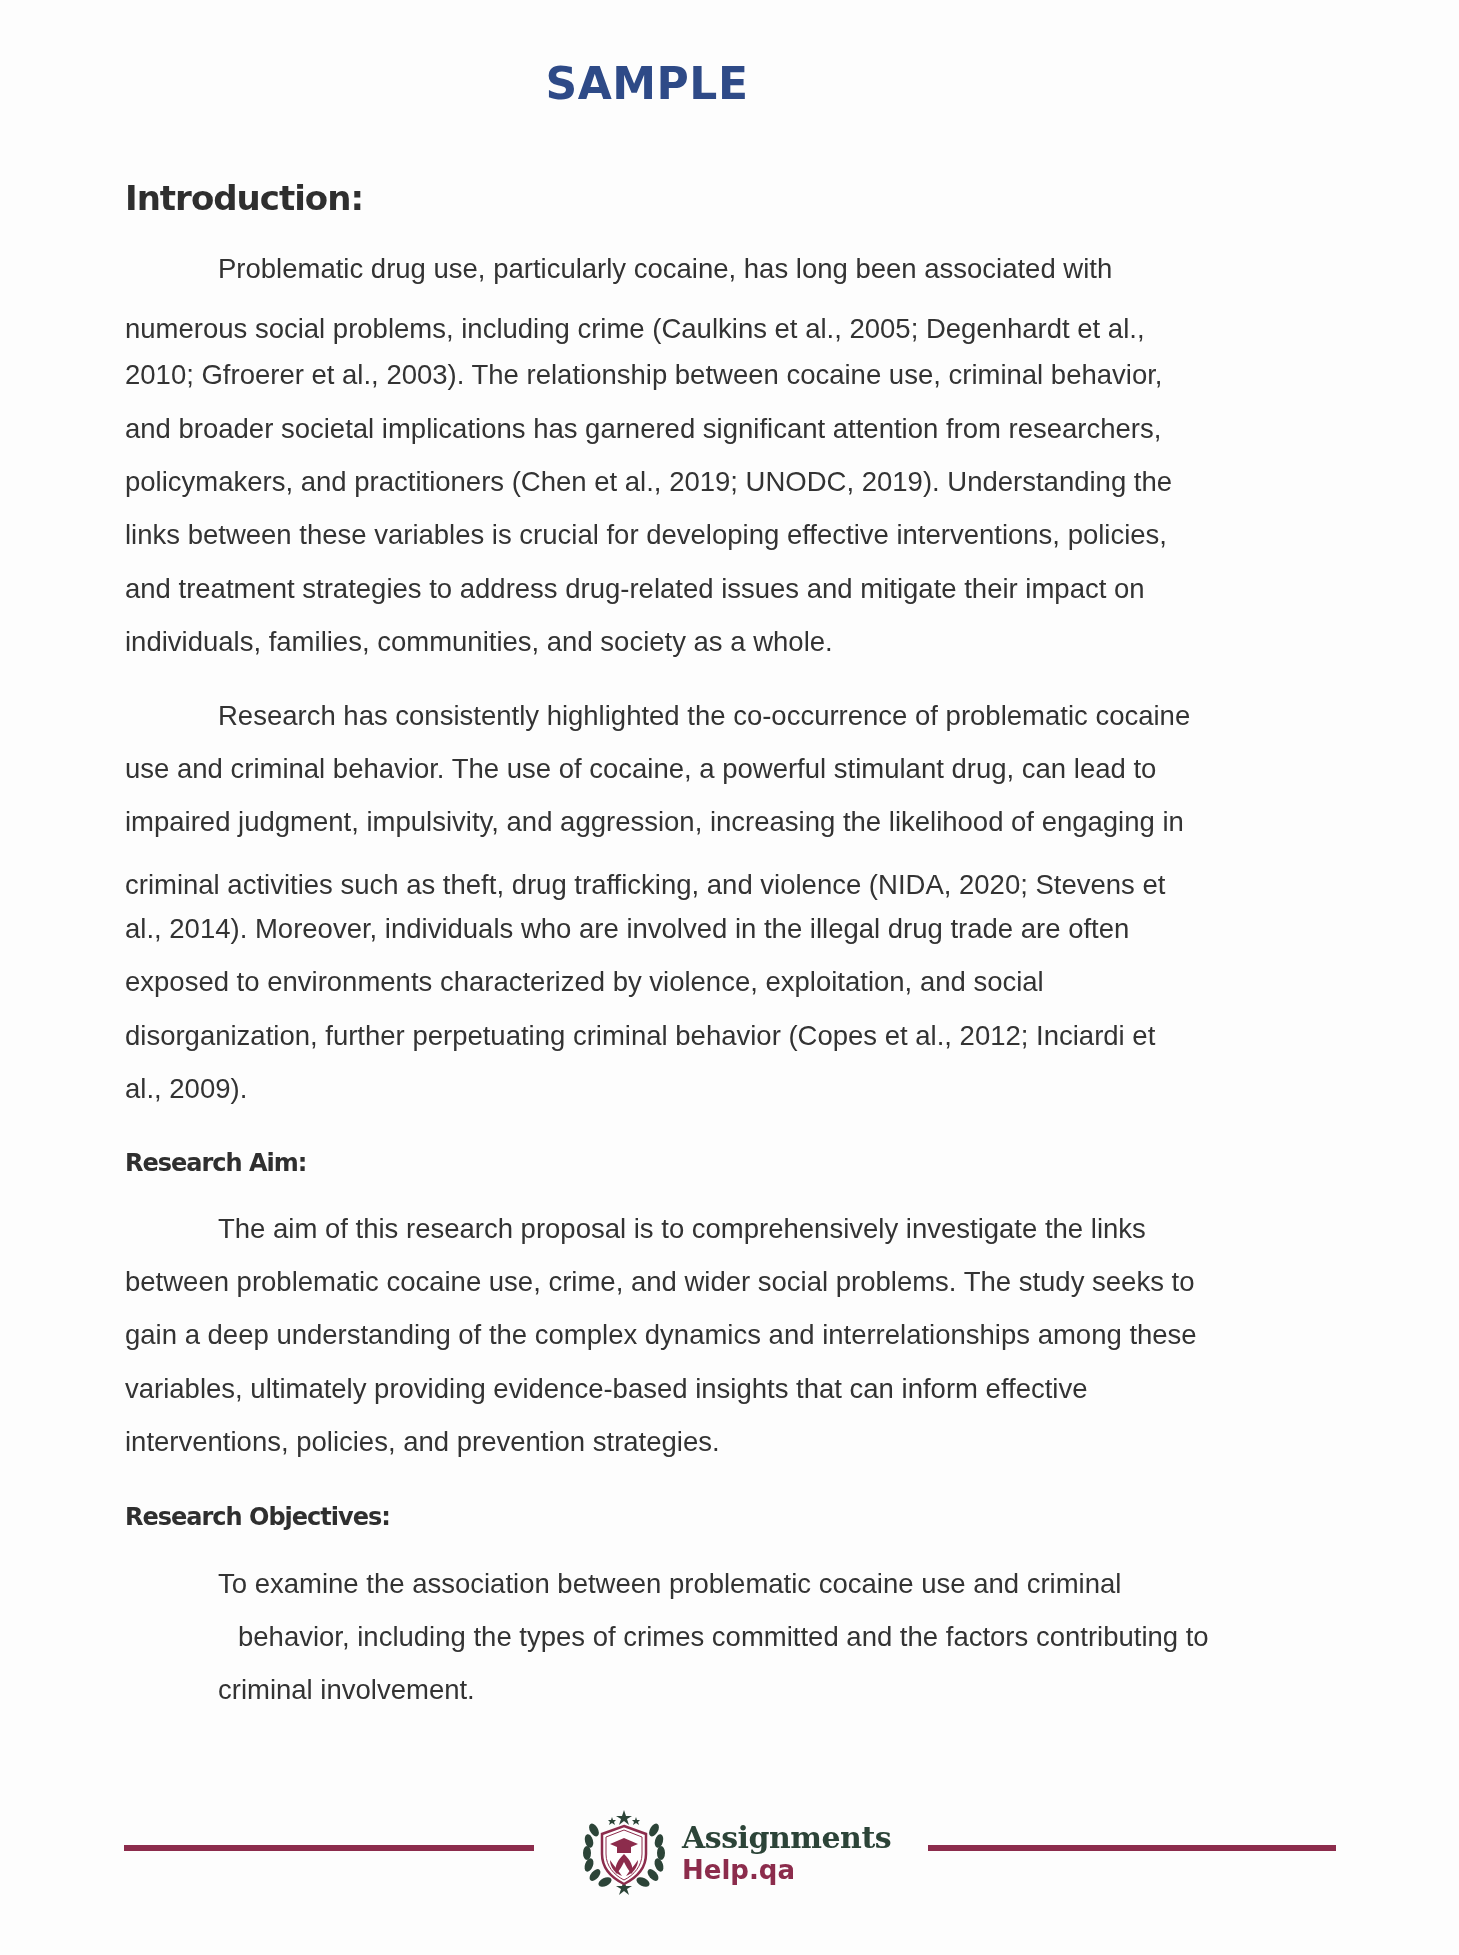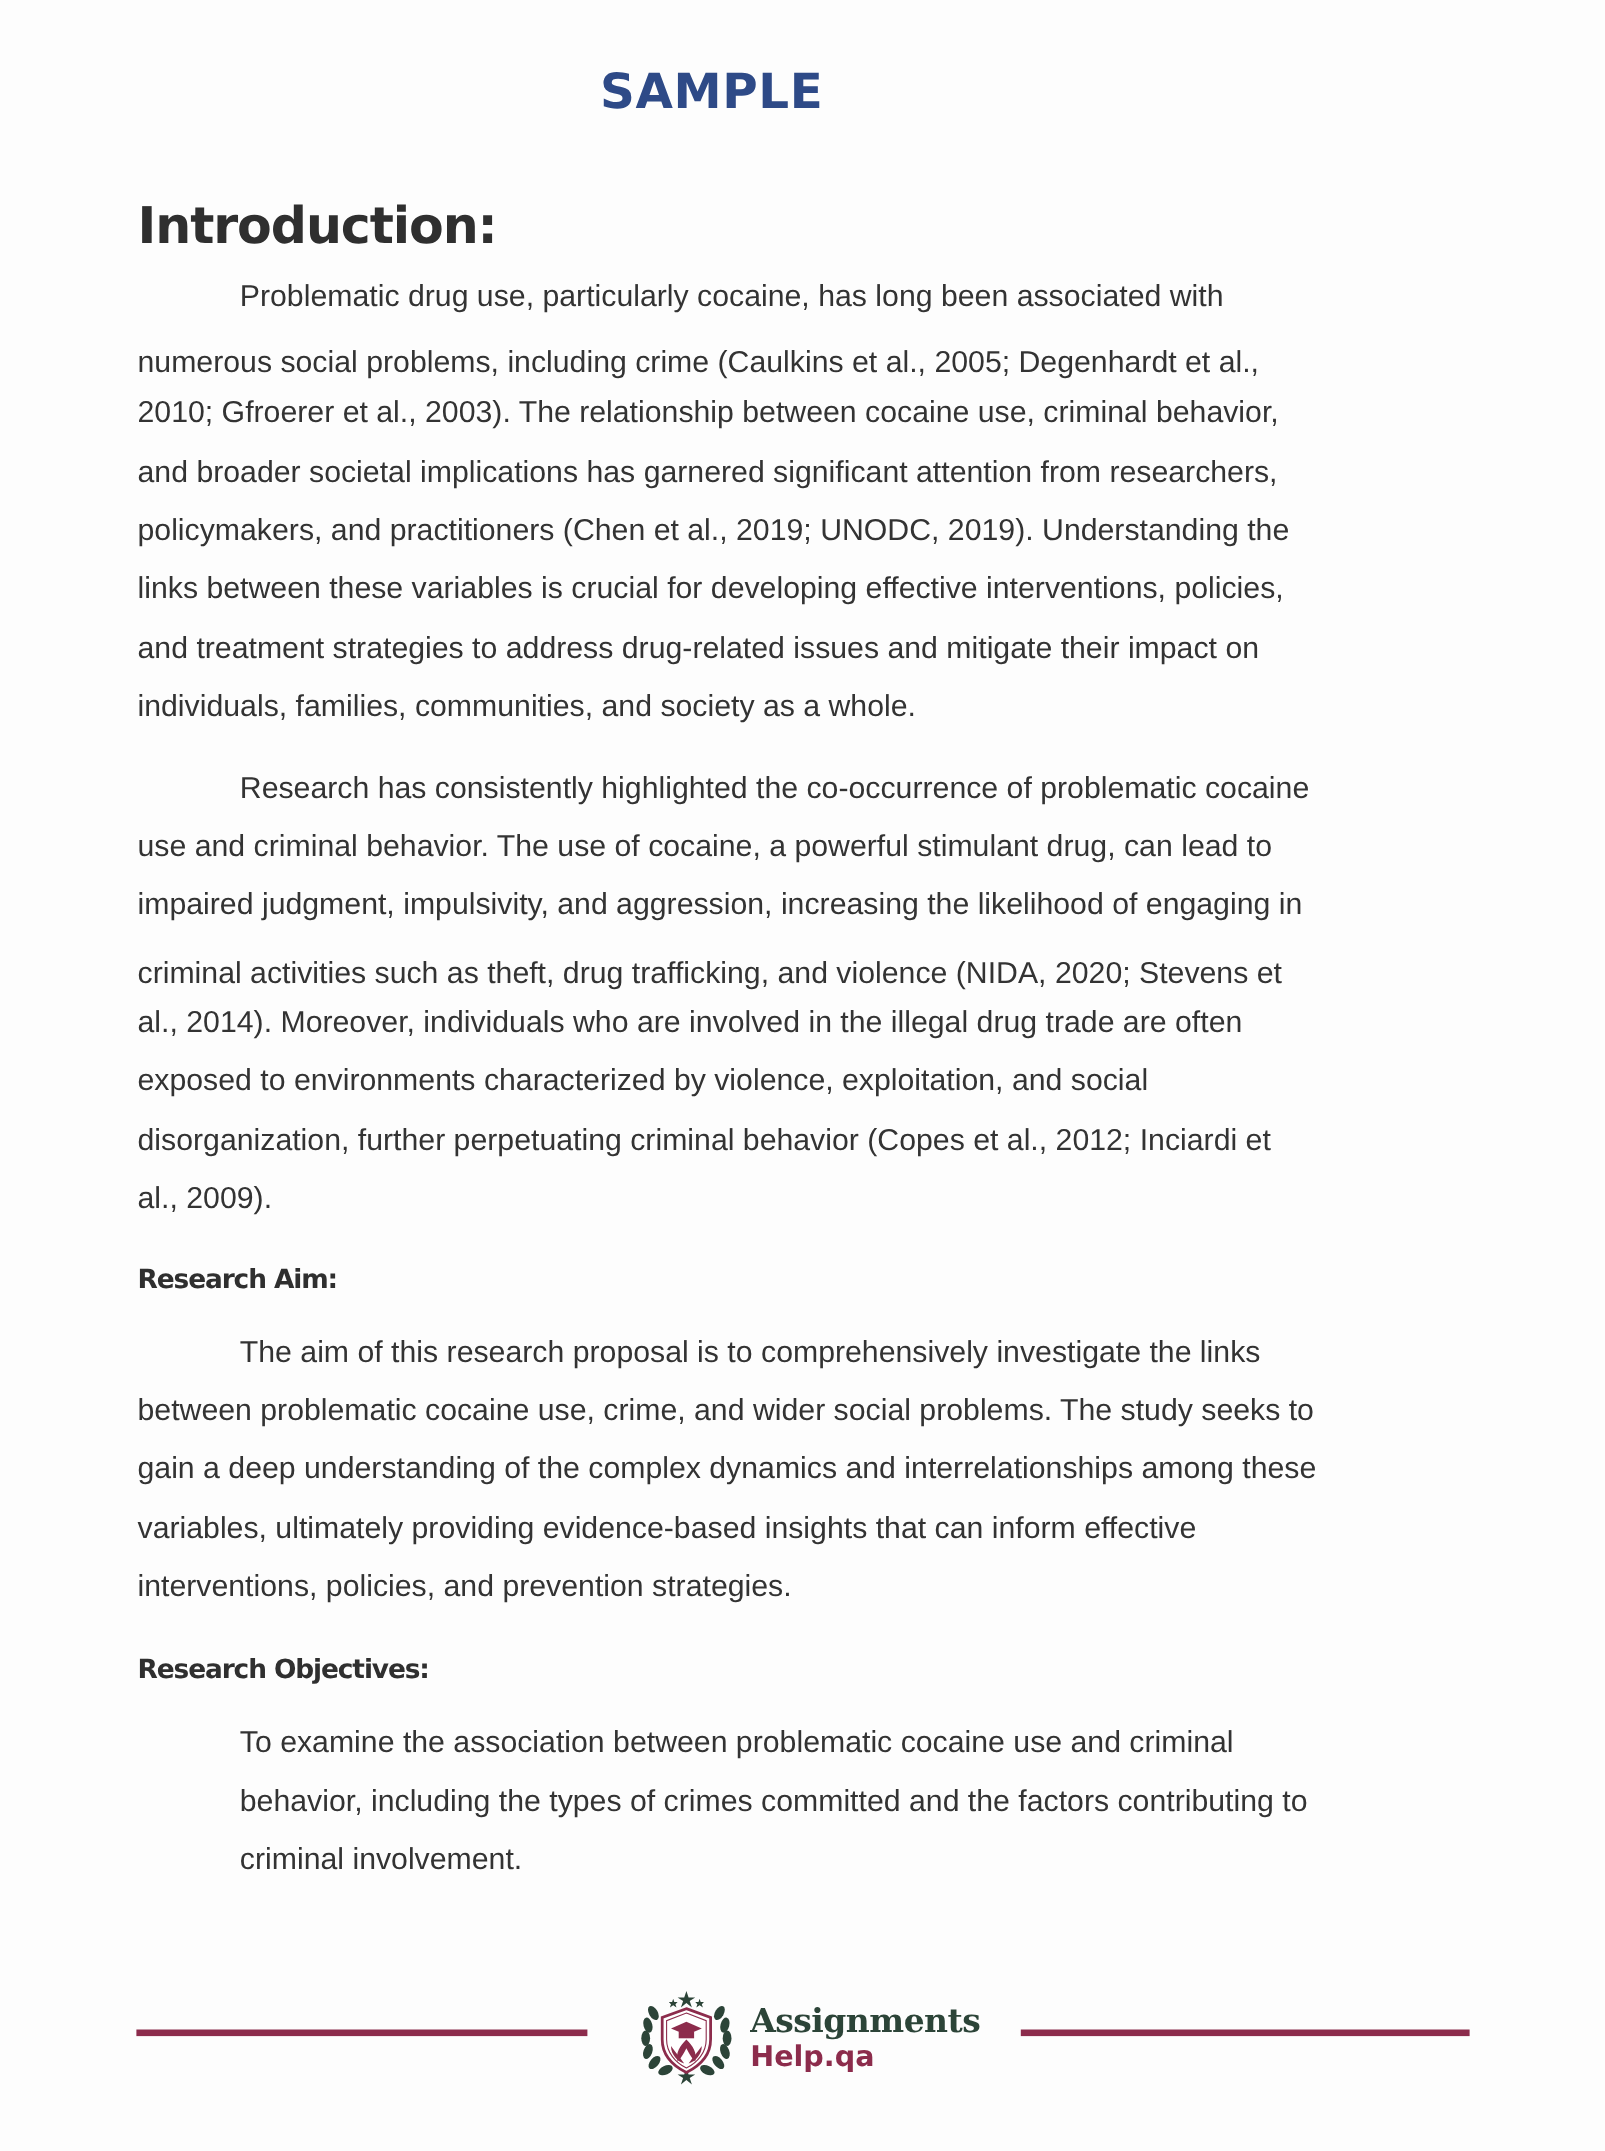--- a/index.html
+++ b/index.html
@@ -14,7 +14,7 @@
     font-family: "DejaVu Sans", sans-serif; font-weight: bold; color: #2f2f2f;
     letter-spacing: -1px;
   }
-  .h1 { font-size: 46px; }
+  .h1 { font-size: 34px; }
   .h2 { font-size: 24px; }
   .line {
     position: absolute; left: 125px; white-space: nowrap;

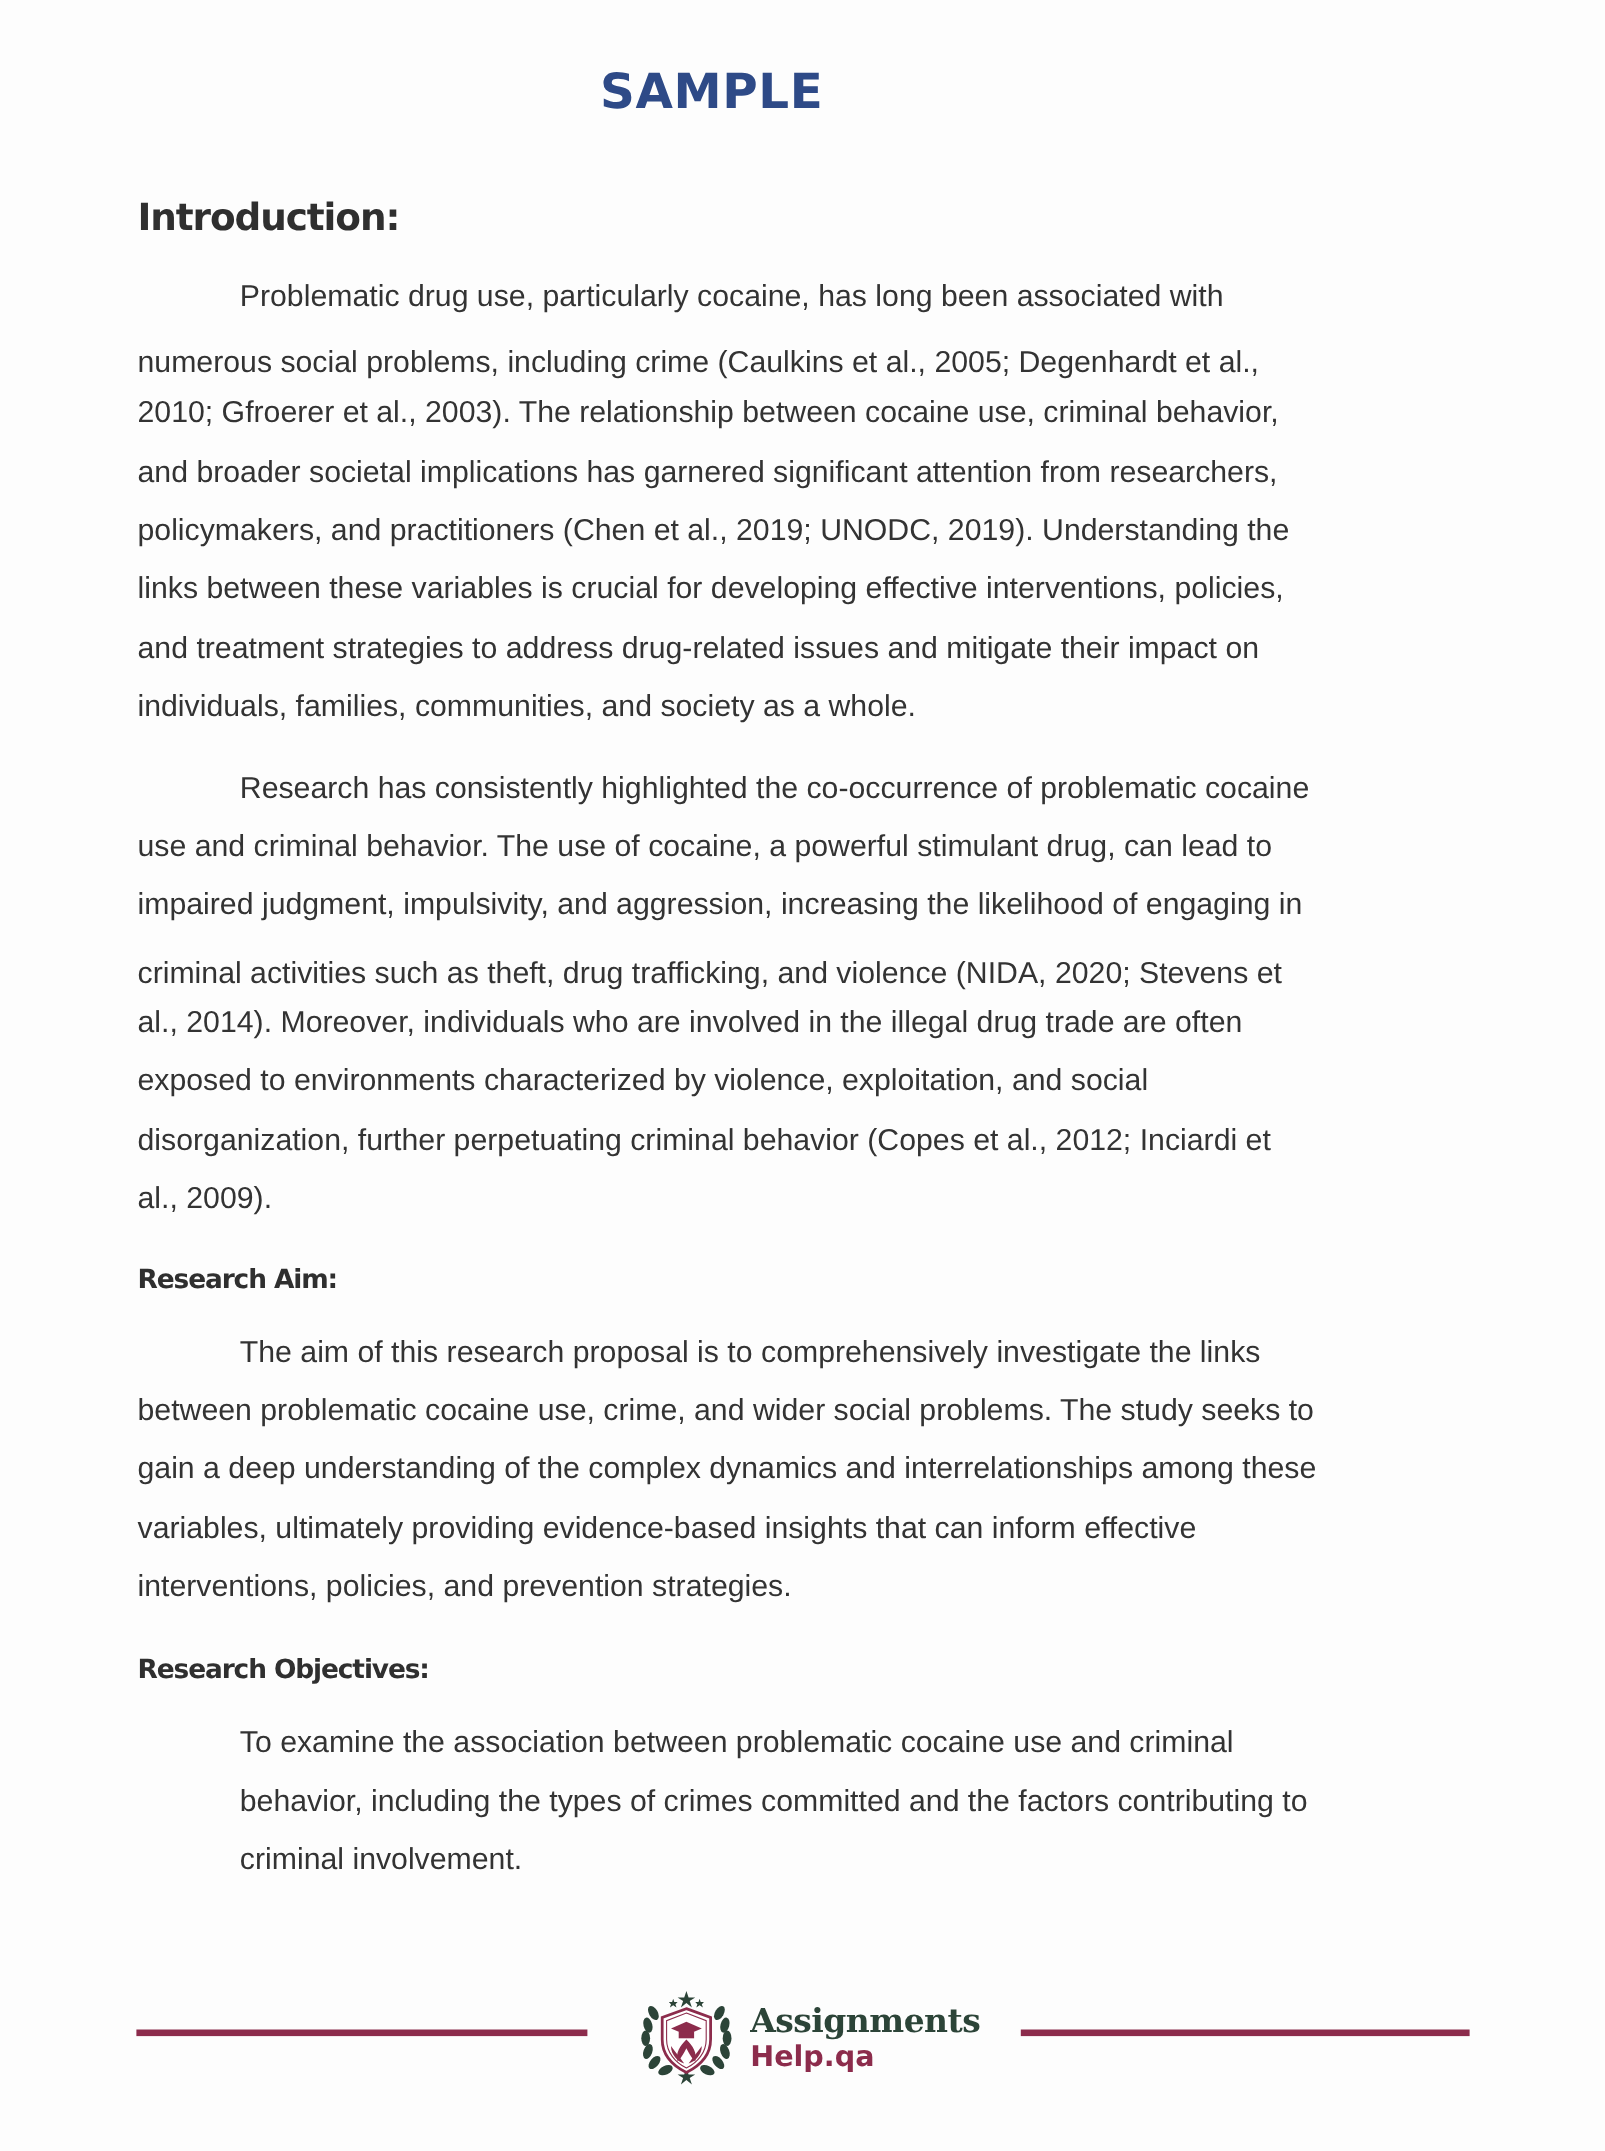--- a/index.html
+++ b/index.html
@@ -79,7 +79,7 @@
 
   <div>
     <div class="line ind" style="top:1567px;">To examine the association between problematic cocaine use and criminal</div>
-    <div class="line ind" style="top:1620px;">behavior, including the types of crimes committed and the factors contributing to</div>
+    <div class="line ind" style="top:1620px;margin-left:20px;">behavior, including the types of crimes committed and the factors contributing to</div>
     <div class="line ind" style="top:1673px;">criminal involvement.</div>
   </div>
 

